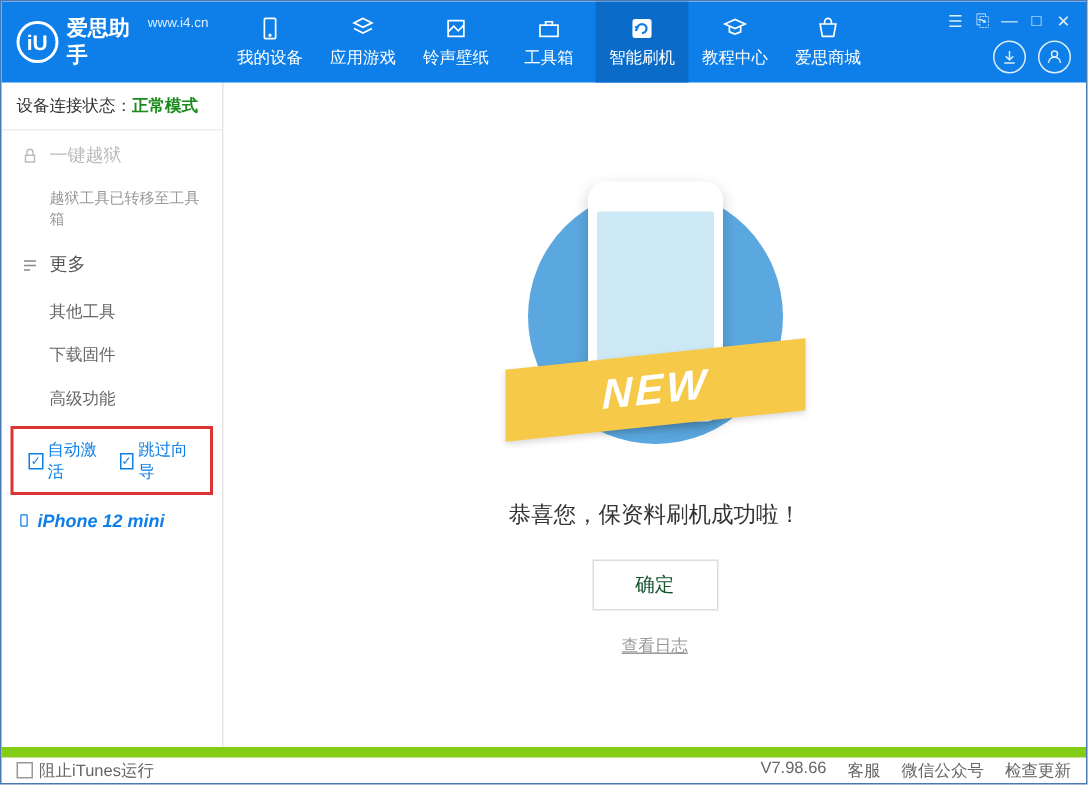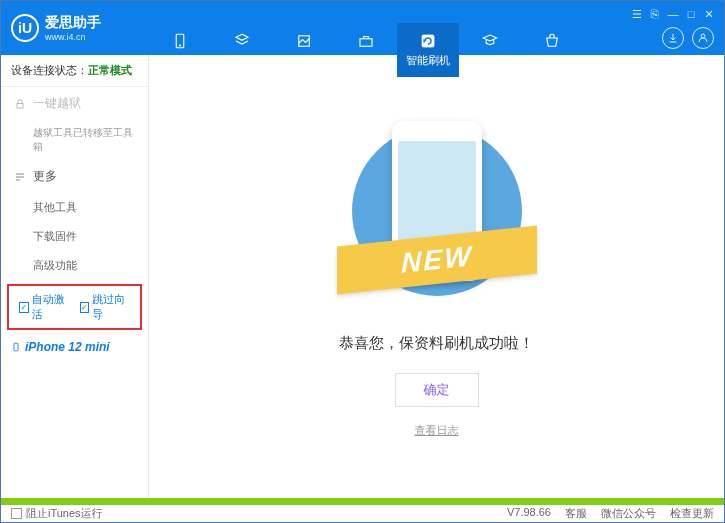--- a/index.html
+++ b/index.html
@@ -7,7 +7,7 @@
 .header { background: #0e7fe8; height: 54px; display: flex; align-items: center; color: #fff; position: relative; }
 .logo-area { display: flex; align-items: center; padding: 0 10px; width: 148px; }
 .logo-circle { width: 28px; height: 28px; border: 2px solid #fff; border-radius: 50%; display: flex; align-items: center; justify-content: center; font-weight: bold; font-size: 14px; margin-right: 6px; }
-.logo-text { display: flex; flex-direction: column; }
+.logo-text { display: flex; flex-direction: row; }
 .logo-title { font-size: 14px; font-weight: bold; }
 .logo-url { font-size: 9px; opacity: 0.85; }
 .nav { display: flex; height: 100%; }

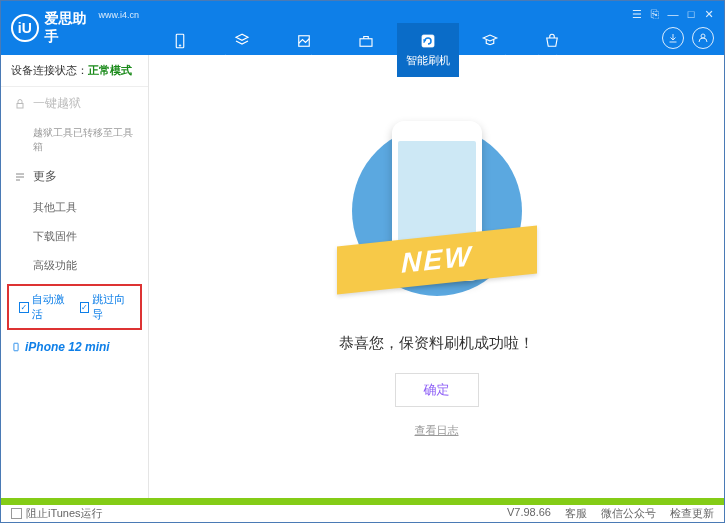--- a/index.html
+++ b/index.html
@@ -11,7 +11,7 @@
 .logo-title { font-size: 14px; font-weight: bold; }
 .logo-url { font-size: 9px; opacity: 0.85; }
 .nav { display: flex; height: 100%; }
-.nav-item { width: 62px; height: 54px; display: flex; flex-direction: column; align-items: center; justify-content: center; cursor: pointer; font-size: 11px; gap: 3px; margin-top: 22px; }
+.nav-item { width: 62px; height: 54px; display: flex; flex-direction: column; align-items: center; justify-content: center; cursor: pointer; font-size: 11px; gap: 3px; }
 .nav-item.active { background: #0a6cc8; }
 .nav-icon { width: 18px; height: 18px; display: flex; align-items: center; justify-content: center; }
 .nav-icon svg { width: 18px; height: 18px; fill: #fff; stroke: #fff; }

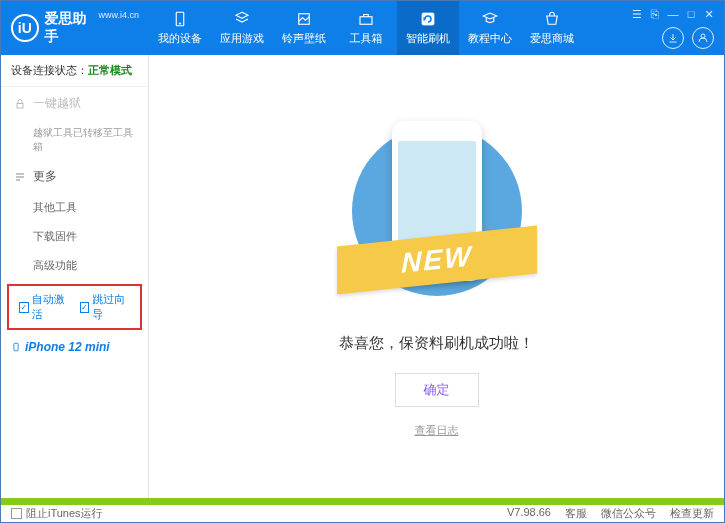--- a/index.html
+++ b/index.html
@@ -45,7 +45,7 @@
 .phone-screen { position: absolute; width: 78px; height: 118px; background: #cde8f5; left: 6px; top: 20px; border-radius: 2px; }
 .phone-home { position: absolute; width: 12px; height: 12px; border: 1.5px solid #ccc; border-radius: 50%; left: 39px; bottom: 5px; }
 .success-text { font-size: 15px; color: #333; margin-bottom: 20px; }
-.ok-btn { border: 1px solid #ddd; background: #fff; padding: 7px 28px; font-size: 13px; color: #8b5cf6; cursor: pointer; margin-bottom: 16px; }
+.ok-btn { border: 1px solid #ddd; background: #fff; padding: 7px 28px; font-size: 13px; color: #14532d; cursor: pointer; margin-bottom: 16px; }
 .log-link { font-size: 11px; color: #999; cursor: pointer; text-decoration: underline; }
 .footer { height: 24px; border-top: 7px solid #84cc16; display: flex; align-items: center; padding: 0 10px; font-size: 11px; color: #666; justify-content: space-between; }
 .footer-left { display: flex; align-items: center; gap: 4px; }

